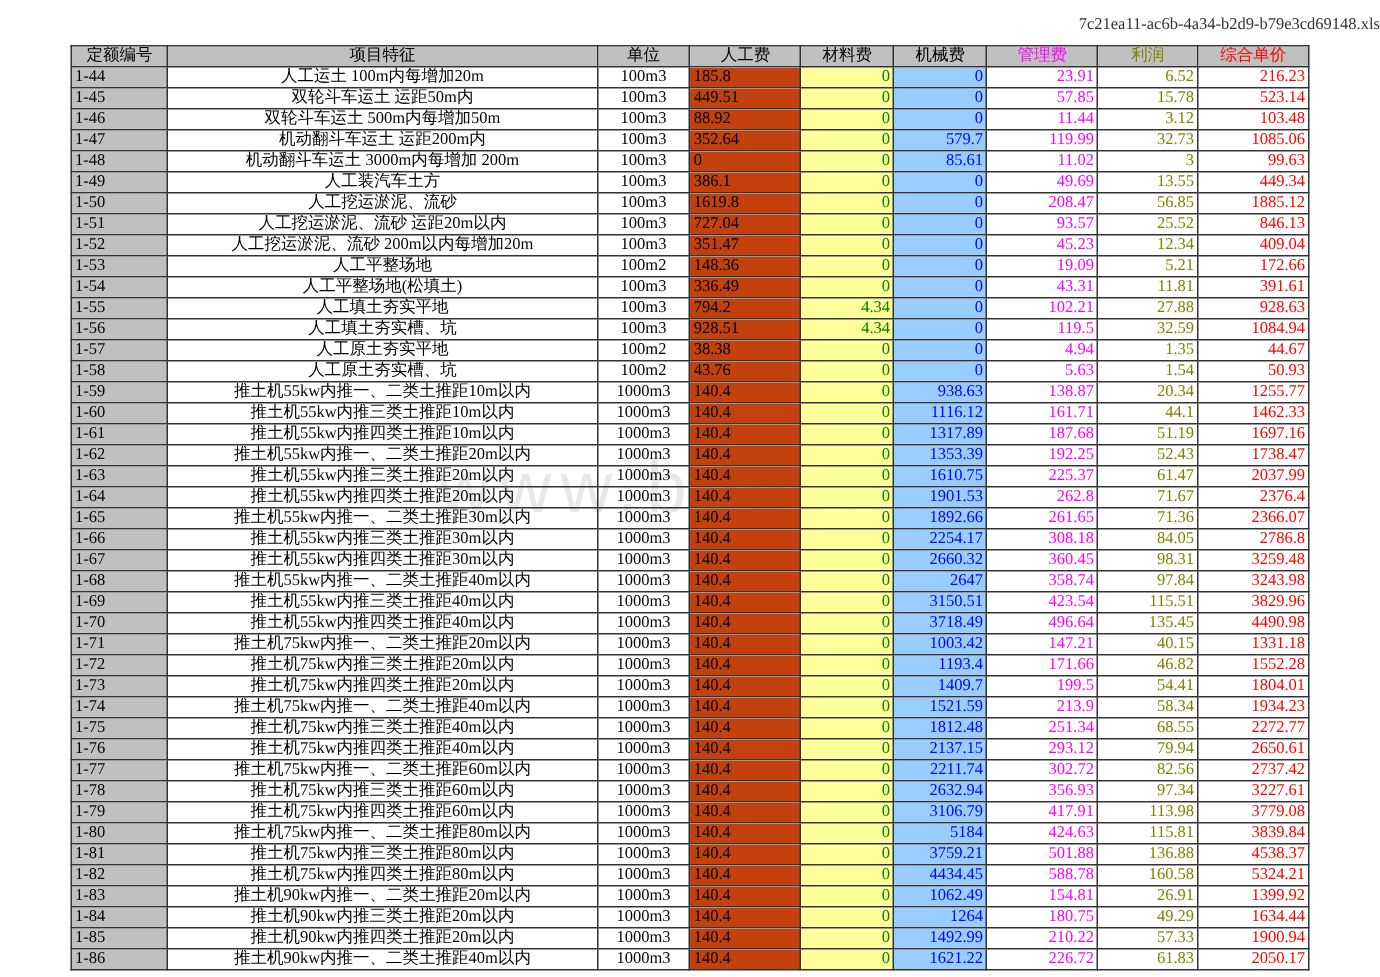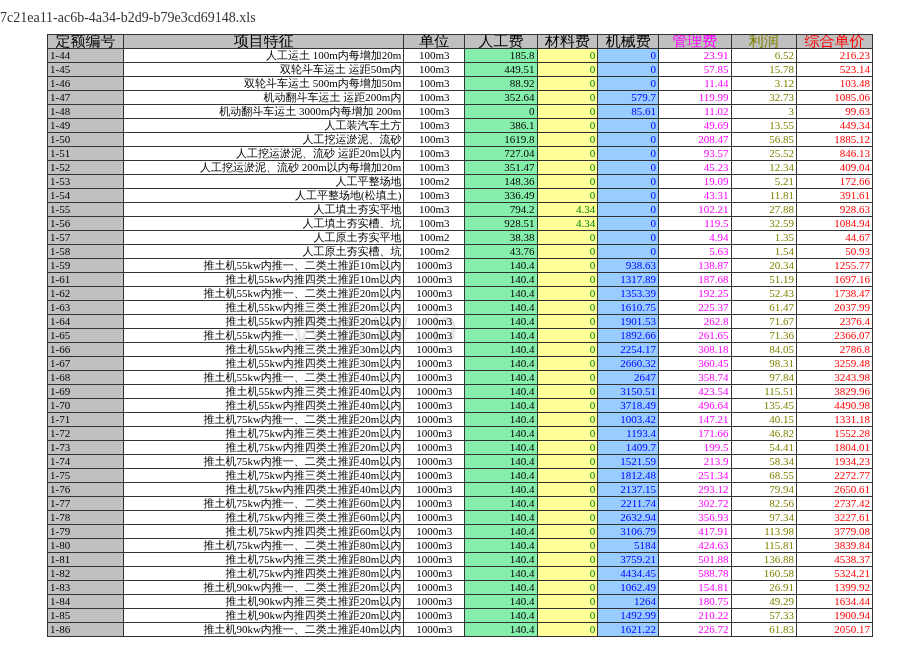--- a/index.html
+++ b/index.html
@@ -4,7 +4,7 @@
 <style>
 *{box-sizing:border-box;margin:0;padding:0}
 body{font-family:"SimSun","宋体",serif;font-size:11px;background:#fff;width:920px;height:651px;position:relative}
-.title{text-align:left;font-size:14px;padding:10px 0 8px;color:#333}
+.title{text-align:right;font-size:11px;padding:10px 0 8px;color:#333}
 .tbl{border-collapse:collapse;margin:0 auto;width:826px}
 .tbl th,.tbl td{border:1px solid #333;height:13px;line-height:13px;padding:0 2px;overflow:hidden;white-space:nowrap}
 .tbl th{background:#c0c0c0;font-weight:normal;text-align:center;font-size:15px}

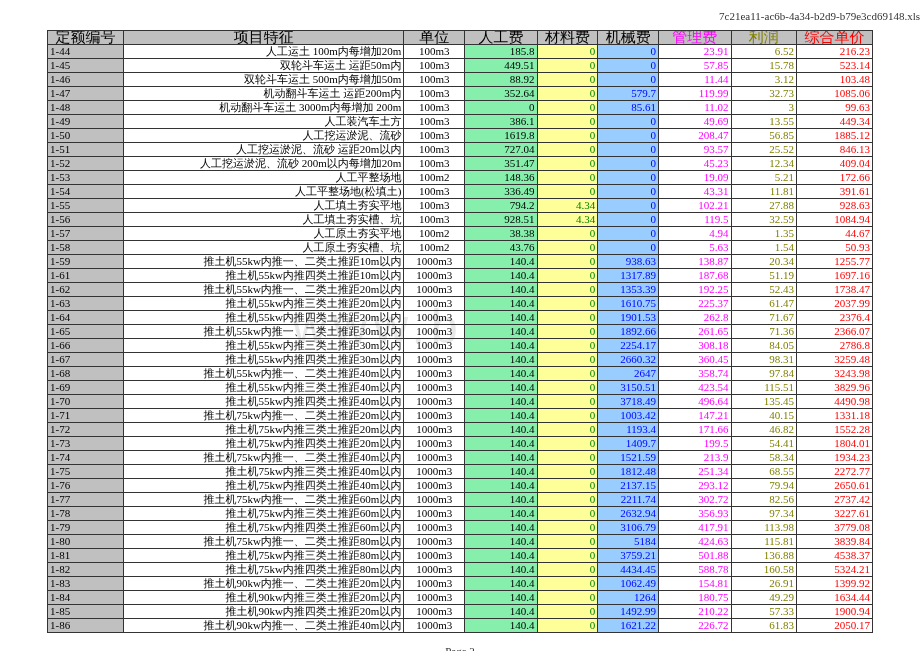--- a/index.html
+++ b/index.html
@@ -7,7 +7,7 @@
 .title{text-align:right;font-size:11px;padding:10px 0 8px;color:#333}
 .tbl{border-collapse:collapse;margin:0 auto;width:826px}
 .tbl th,.tbl td{border:1px solid #333;height:13px;line-height:13px;padding:0 2px;overflow:hidden;white-space:nowrap}
-.tbl th{background:#c0c0c0;font-weight:normal;text-align:center;font-size:15px}
+.tbl th{background:#c0c0c0;font-weight:normal;text-align:center;font-size:11px}
 .c0{width:54px;text-align:left;background:#c0c0c0;color:#000}
 .c1{width:240px;text-align:right}
 .c2{width:52px;text-align:center}

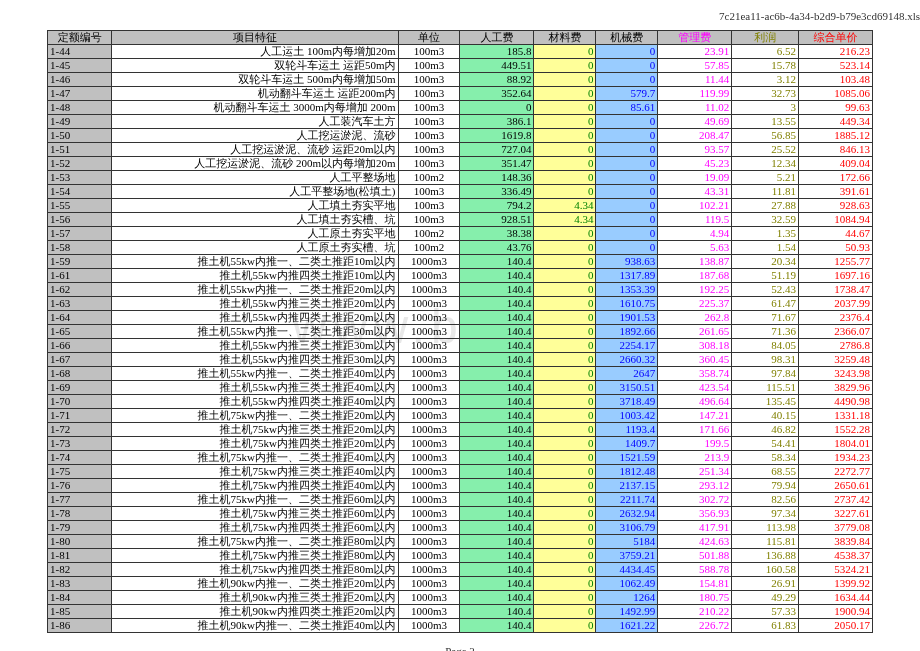--- a/index.html
+++ b/index.html
@@ -9,7 +9,7 @@
 .tbl th,.tbl td{border:1px solid #333;height:13px;line-height:13px;padding:0 2px;overflow:hidden;white-space:nowrap}
 .tbl th{background:#c0c0c0;font-weight:normal;text-align:center;font-size:11px}
 .c0{width:54px;text-align:left;background:#c0c0c0;color:#000}
-.c1{width:240px;text-align:right}
+.c1{width:240px;text-align:center}
 .c2{width:52px;text-align:center}
 .c3{width:62px;text-align:right;background:#86efac;color:#000}
 .c4{width:52px;text-align:right;background:#ffff99;color:#008000}

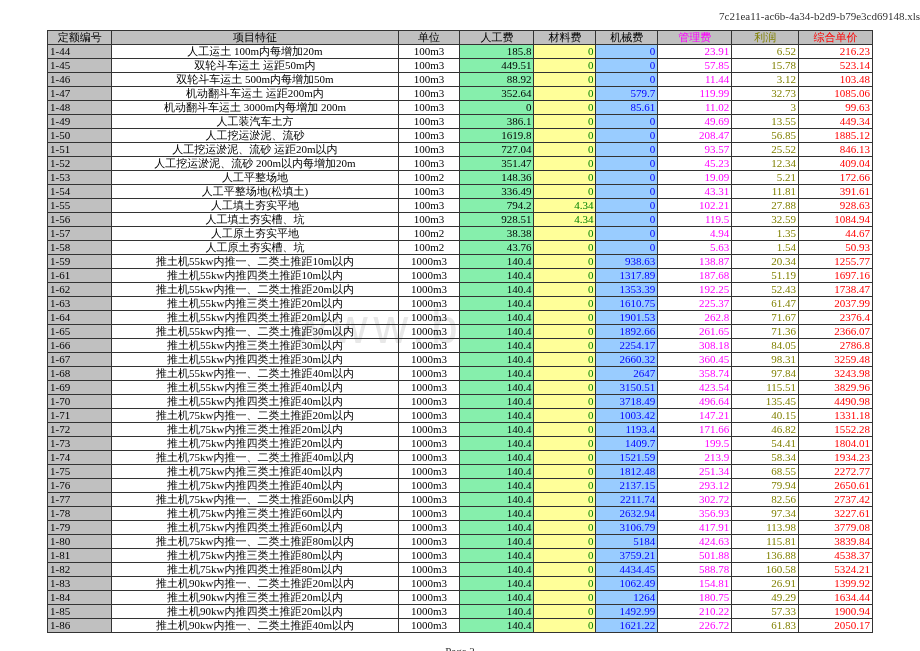--- a/index.html
+++ b/index.html
@@ -11,7 +11,7 @@
 .c0{width:54px;text-align:left;background:#c0c0c0;color:#000}
 .c1{width:240px;text-align:center}
 .c2{width:52px;text-align:center}
-.c3{width:62px;text-align:right;background:#86efac;color:#000}
+.c3{width:62px;background:#c2410c;color:#000}
 .c4{width:52px;text-align:right;background:#ffff99;color:#008000}
 .c5{width:52px;text-align:right;background:#99ccff;color:#0000ff}
 .c6{width:62px;text-align:right;color:#ff00ff}

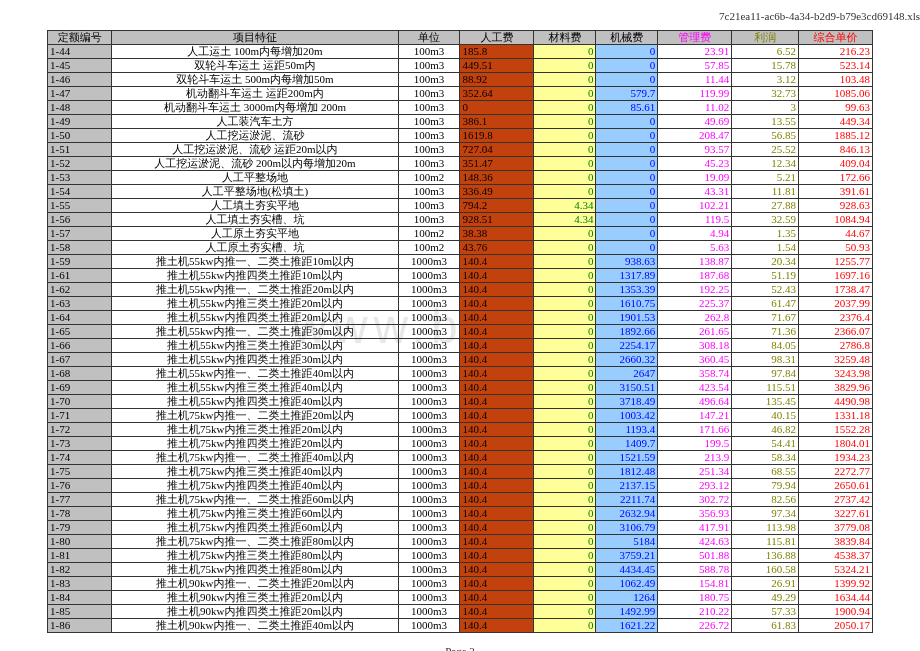--- a/index.html
+++ b/index.html
@@ -219,6 +219,17 @@
           <td class="c8">1255.77</td>
         </tr>
         <tr>
+          <td class="c0">1-60</td>
+          <td class="c1">推土机55kw内推三类土推距10m以内</td>
+          <td class="c2">1000m3</td>
+          <td class="c3">140.4</td>
+          <td class="c4">0</td>
+          <td class="c5">1116.12</td>
+          <td class="c6">161.71</td>
+          <td class="c7">44.1</td>
+          <td class="c8">1462.33</td>
+        </tr>
+        <tr>
           <td class="c0">1-61</td>
           <td class="c1">推土机55kw内推四类土推距10m以内</td>
           <td class="c2">1000m3</td>

